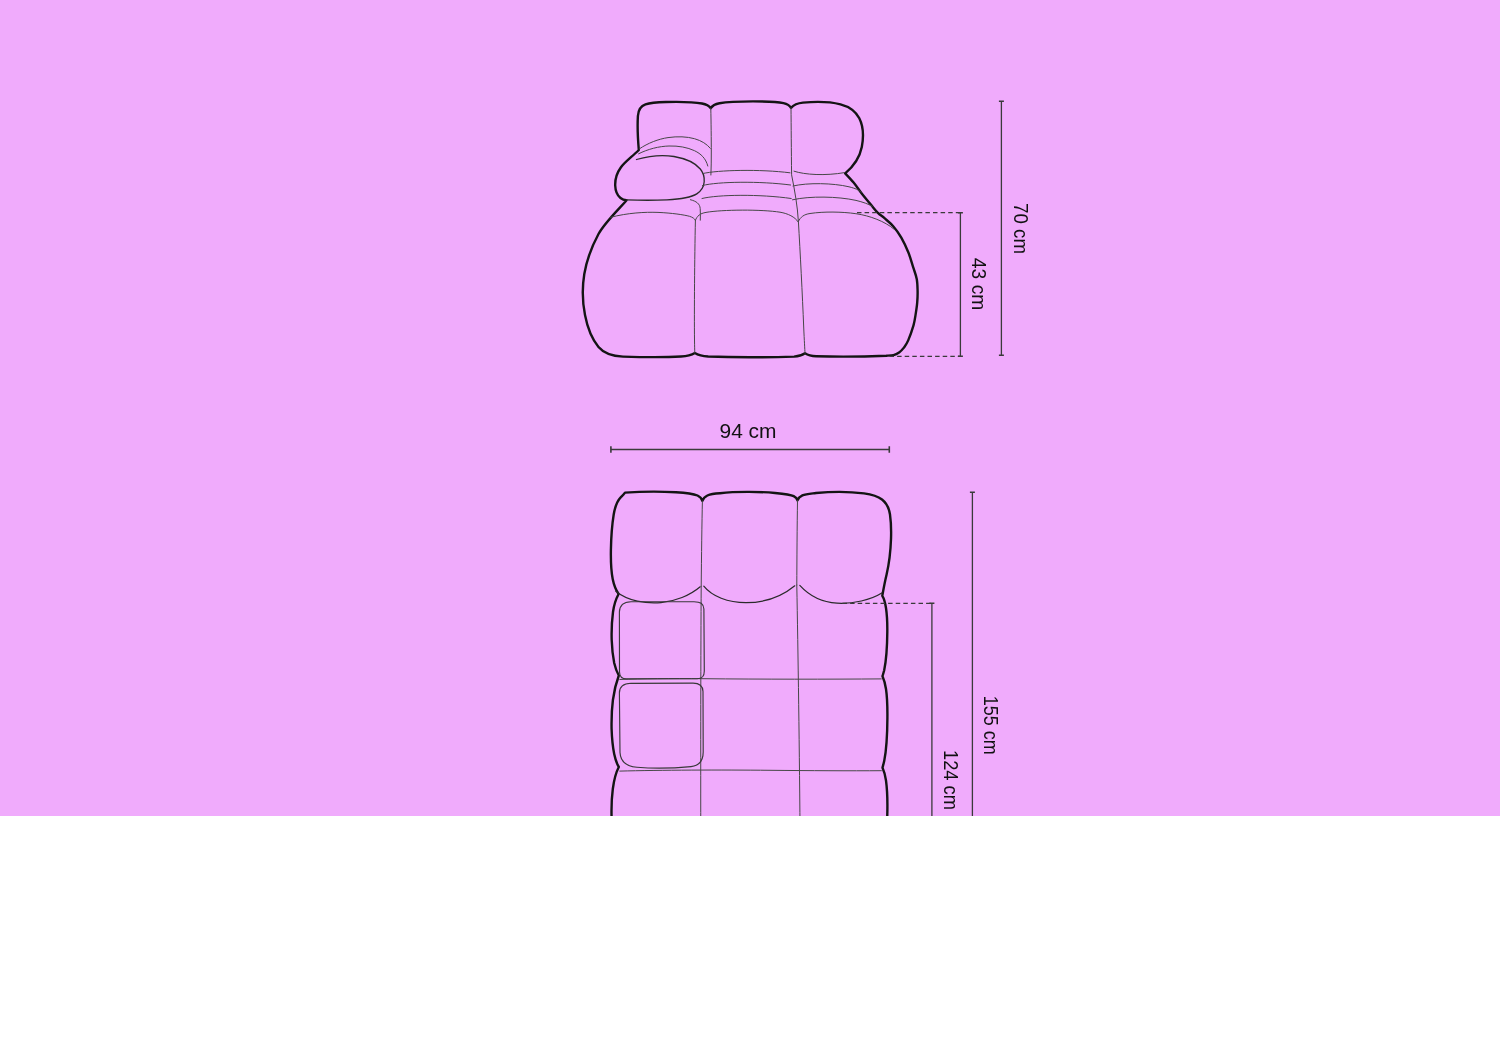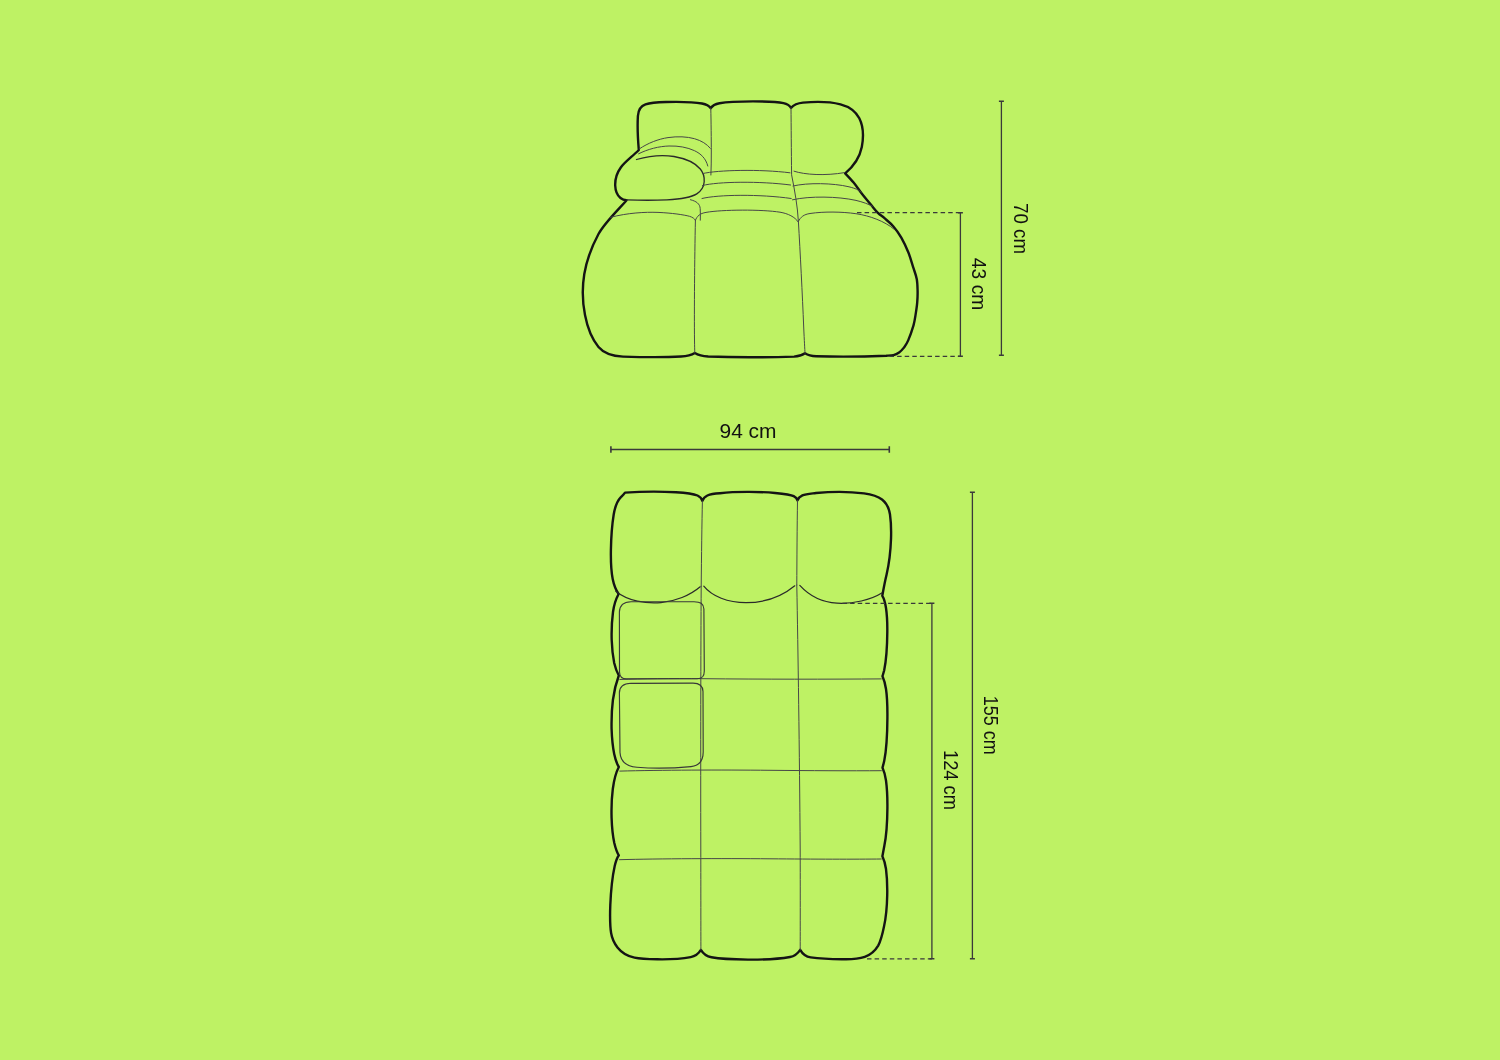--- a/index.html
+++ b/index.html
@@ -3,7 +3,7 @@
 <meta charset="utf-8">
 <style>
   html,body{margin:0;padding:0;background:#ffffff;}
-  .wrap{width:1500px;height:1060px;position:relative;background:#bef264;overflow:hidden;}
+  .wrap{width:1500px;height:816px;position:relative;background:#f0abfc;overflow:hidden;}
   svg{display:block;}
   text{font-family:"Liberation Sans", sans-serif;fill:#111111;}
 </style>

